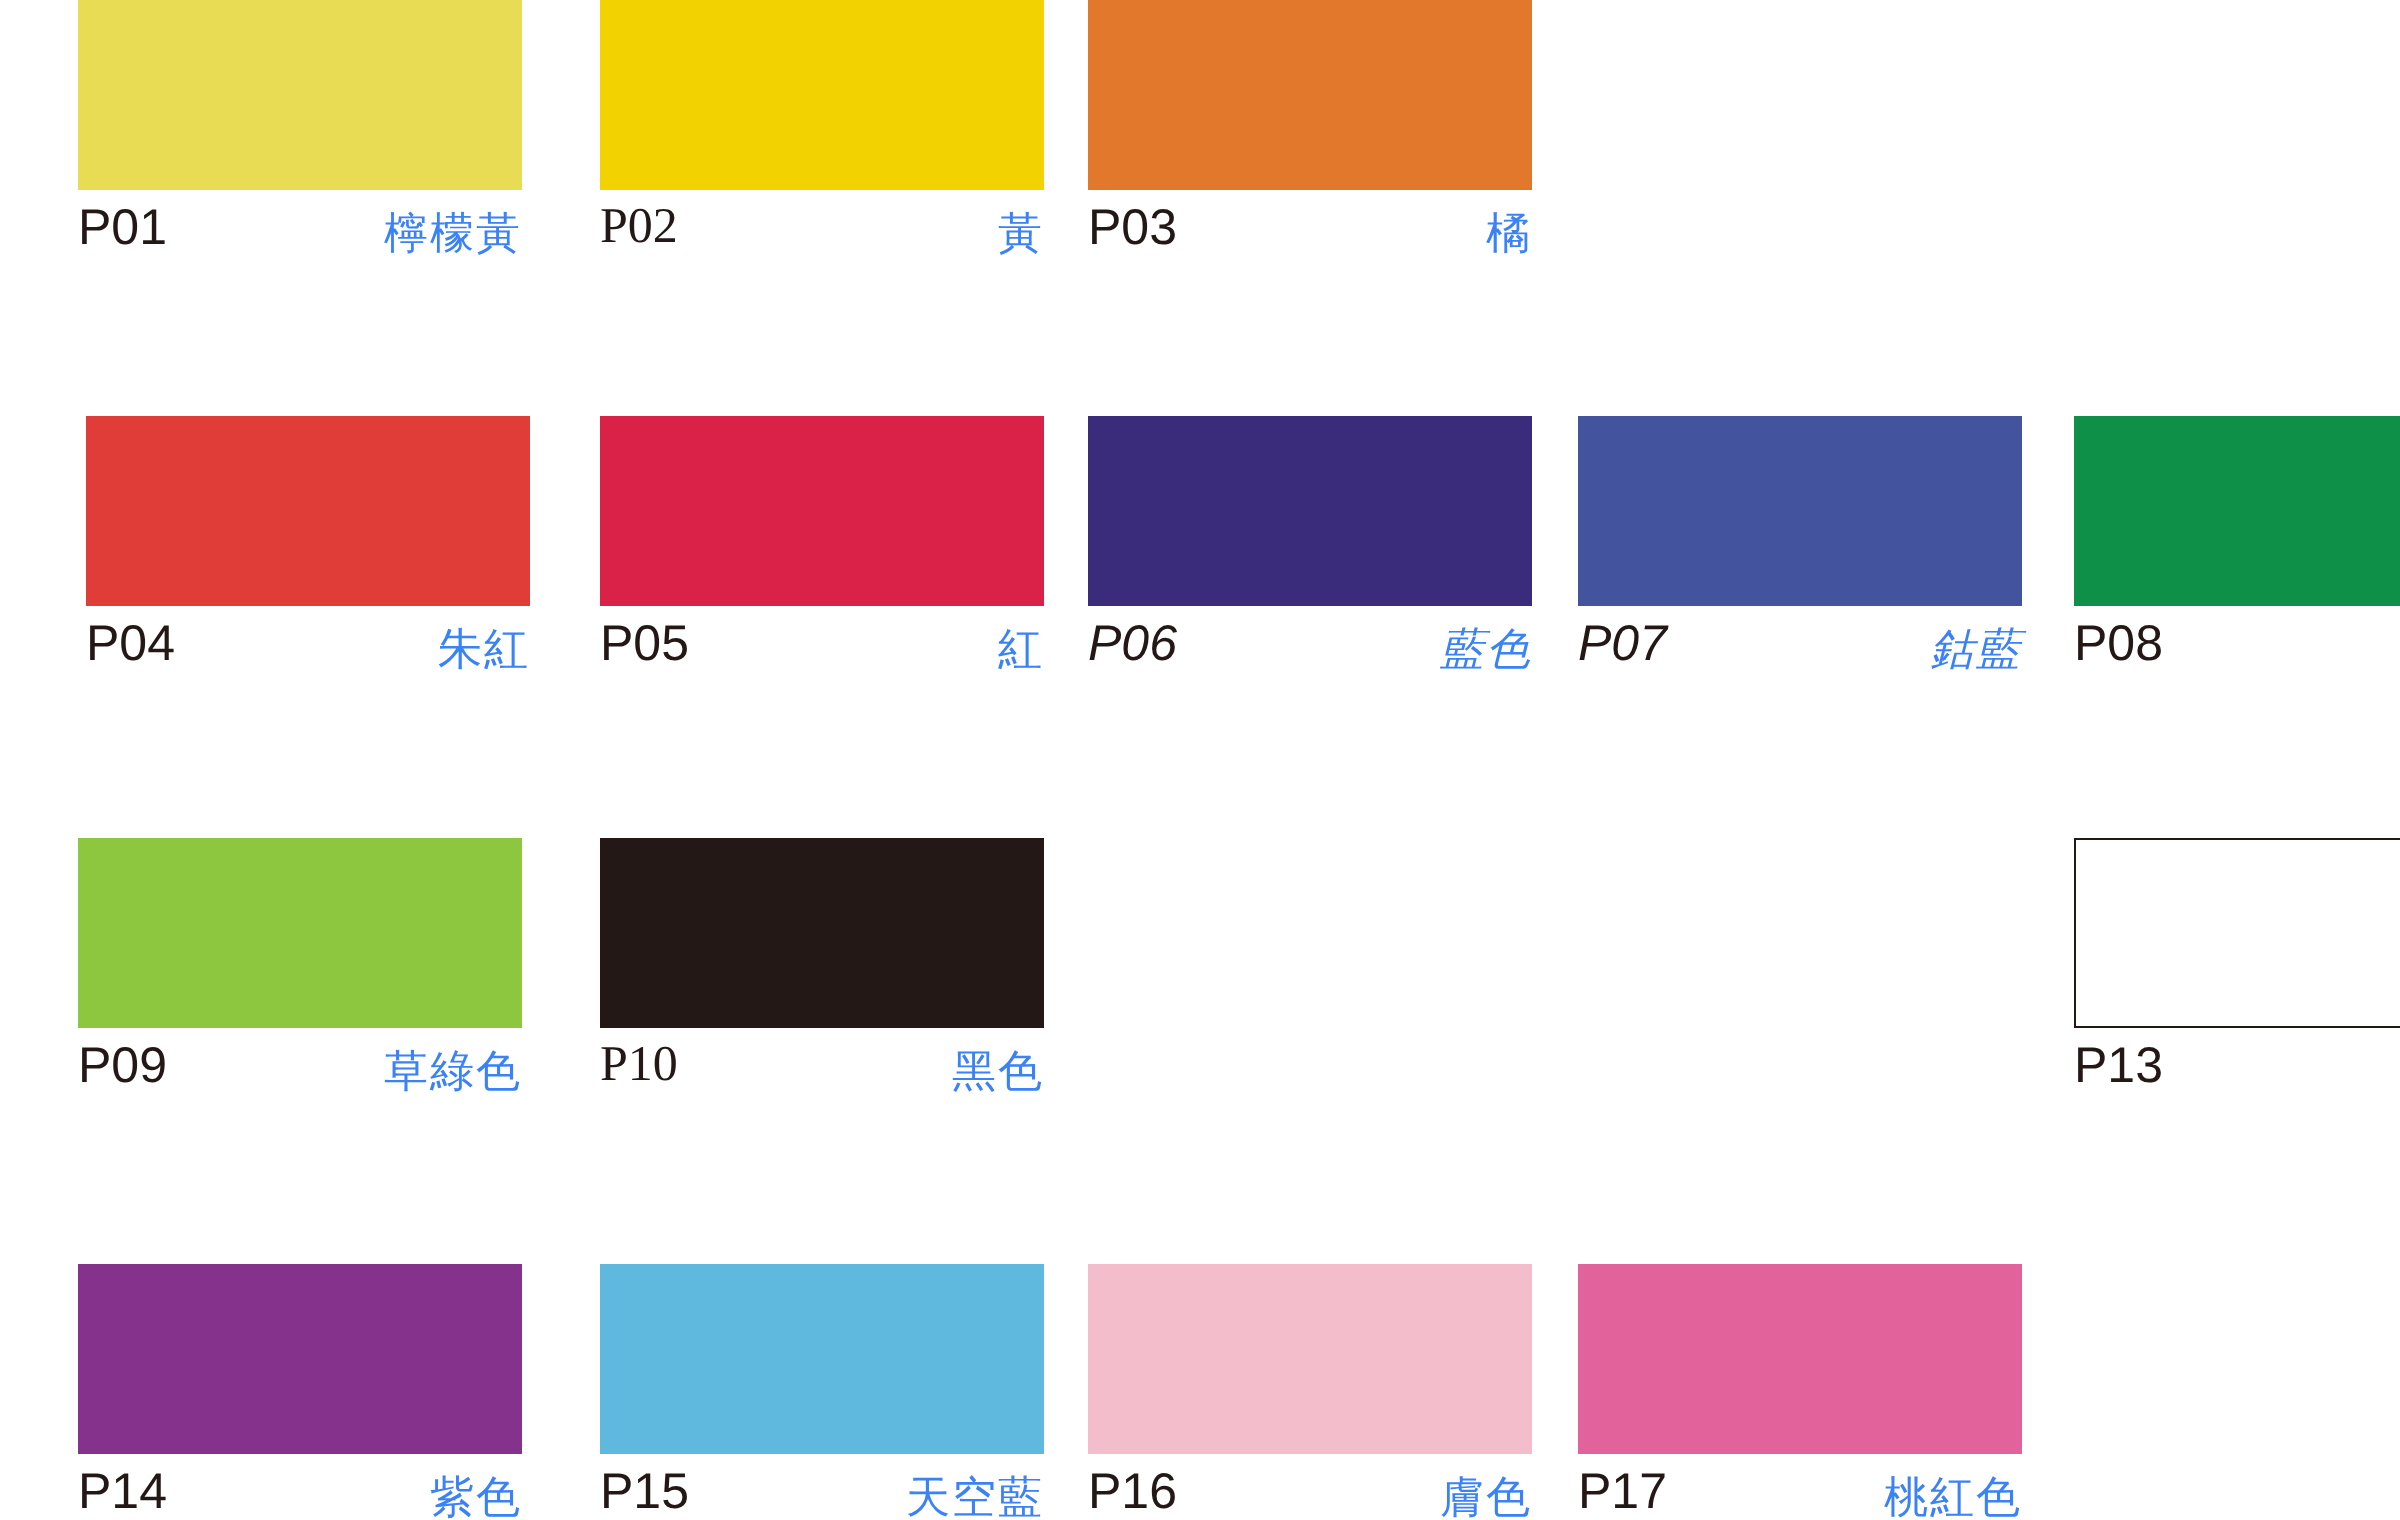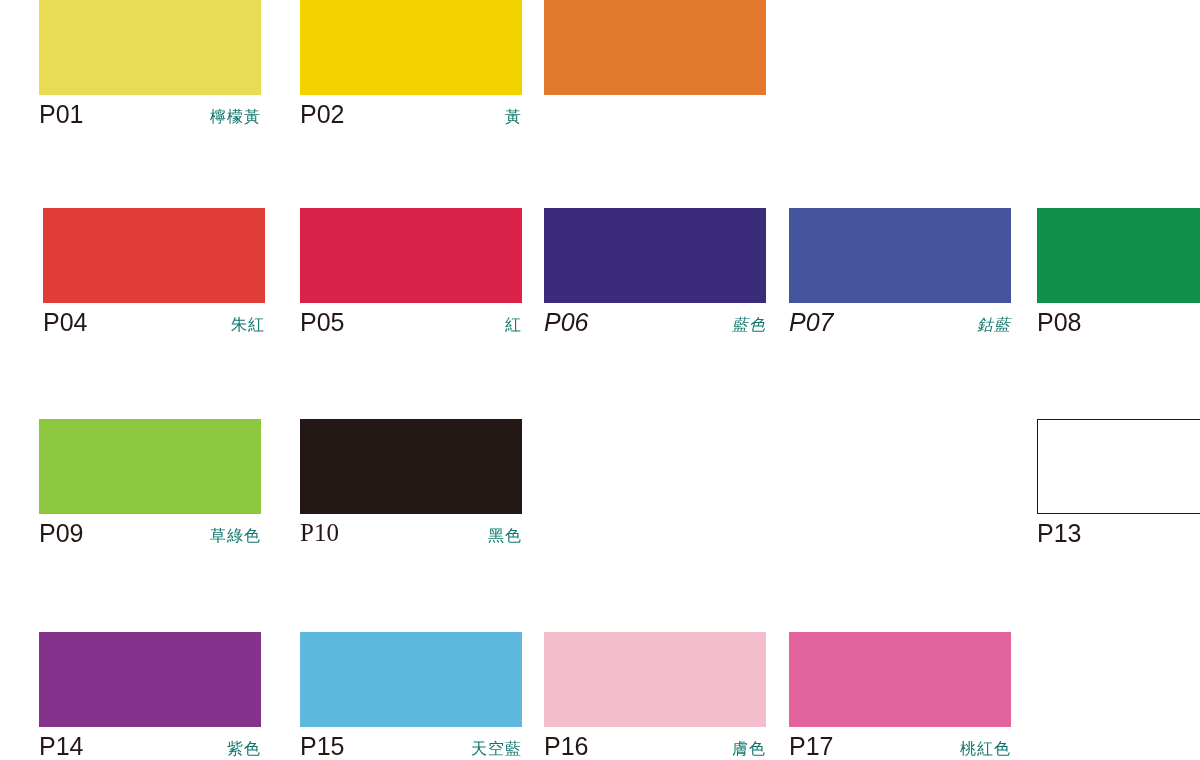--- a/index.html
+++ b/index.html
@@ -51,9 +51,9 @@
     position: absolute;
     right: 0;
     top: 6px;
-    font-size: 16px;
+    font-size: 22px;
     line-height: 24px;
-    color: #0f766e;
+    color: #3b82f6;
     letter-spacing: 1px;
     white-space: nowrap;
   }

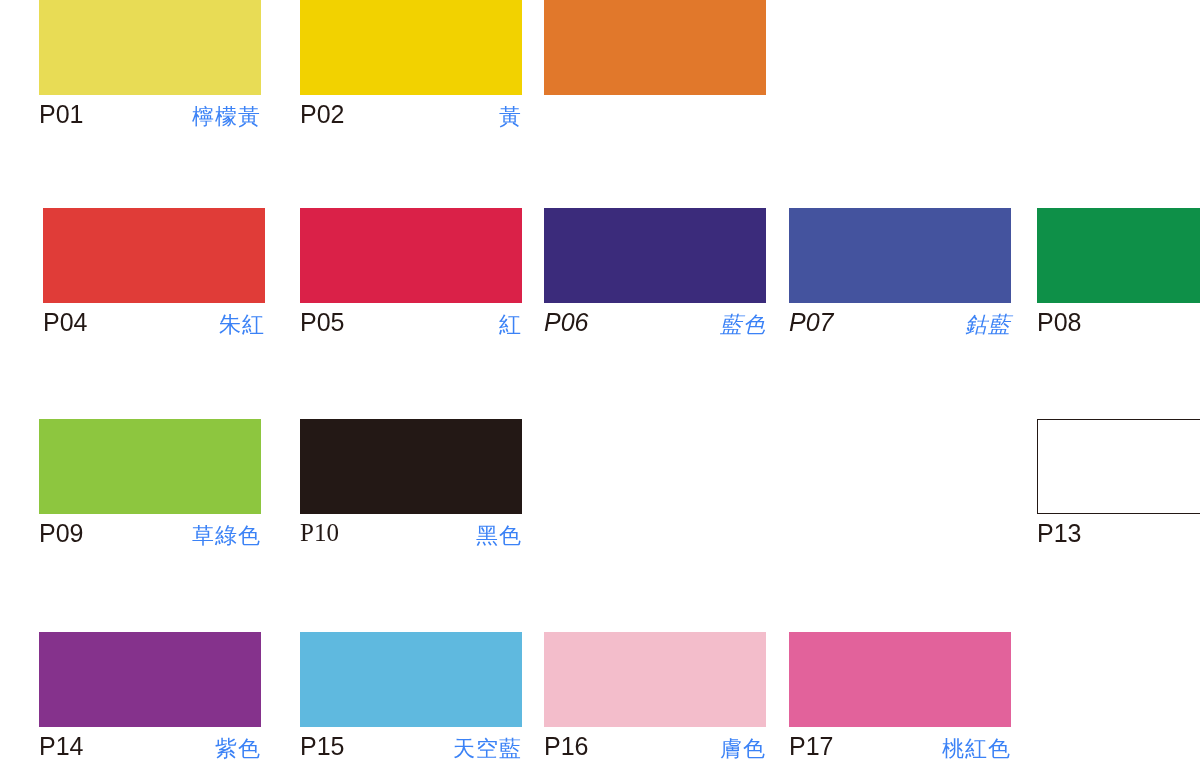--- a/index.html
+++ b/index.html
@@ -69,7 +69,7 @@
         <span class="swatch-name">檸檬黃</span>
       </div>
     </div>
-    <div class="swatch-cell" style="left: 261px; top: 0px;">
+    <div class="swatch-cell" style="left: 261px; top: 0px; font-family: Liberation Serif, serif;">
       <div class="swatch-chip" style="background-color: rgb(242, 210, 0);"></div>
       <div class="swatch-labels">
         <span class="swatch-code">P02</span>

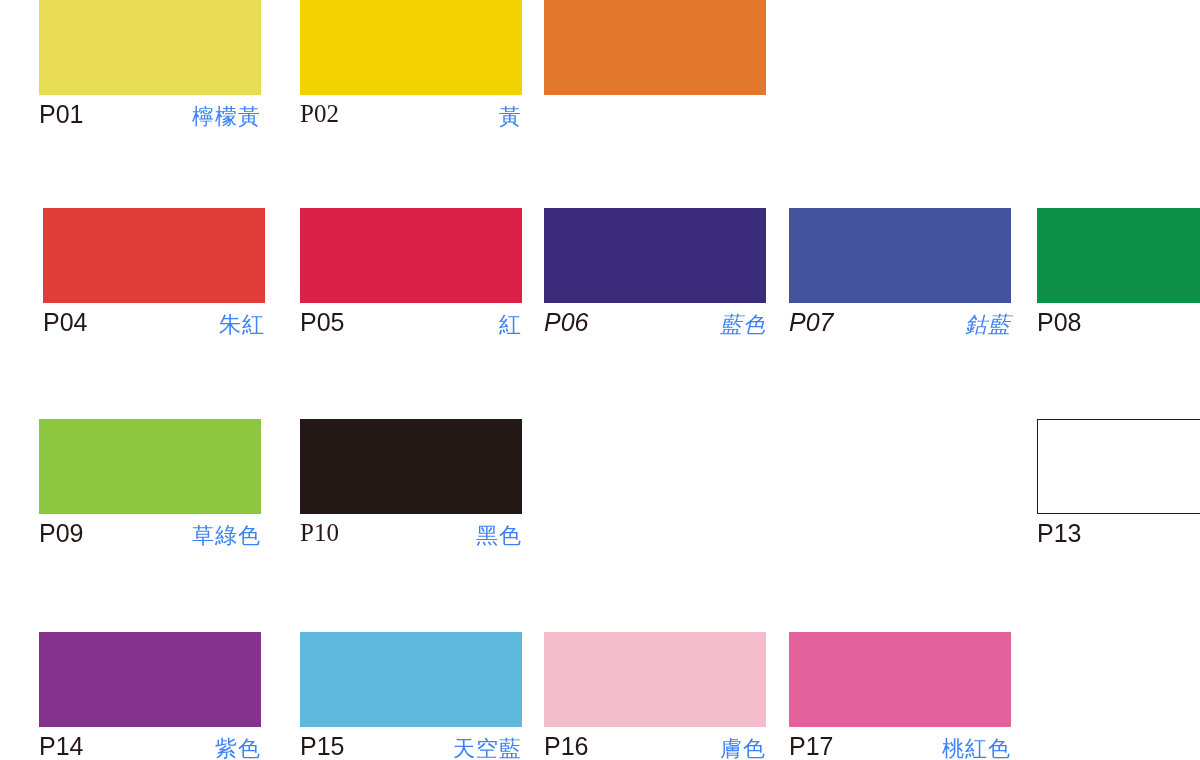--- a/index.html
+++ b/index.html
@@ -78,6 +78,10 @@
     </div>
     <div class="swatch-cell" style="left: 505px; top: 0px;">
       <div class="swatch-chip" style="background-color: rgb(225, 120, 43);"></div>
+      <div class="swatch-labels">
+        <span class="swatch-code">P03</span>
+        <span class="swatch-name">橘</span>
+      </div>
     </div>
     <div class="swatch-cell" style="left: 4px; top: 208px;">
       <div class="swatch-chip" style="background-color: rgb(224, 60, 56);"></div>

